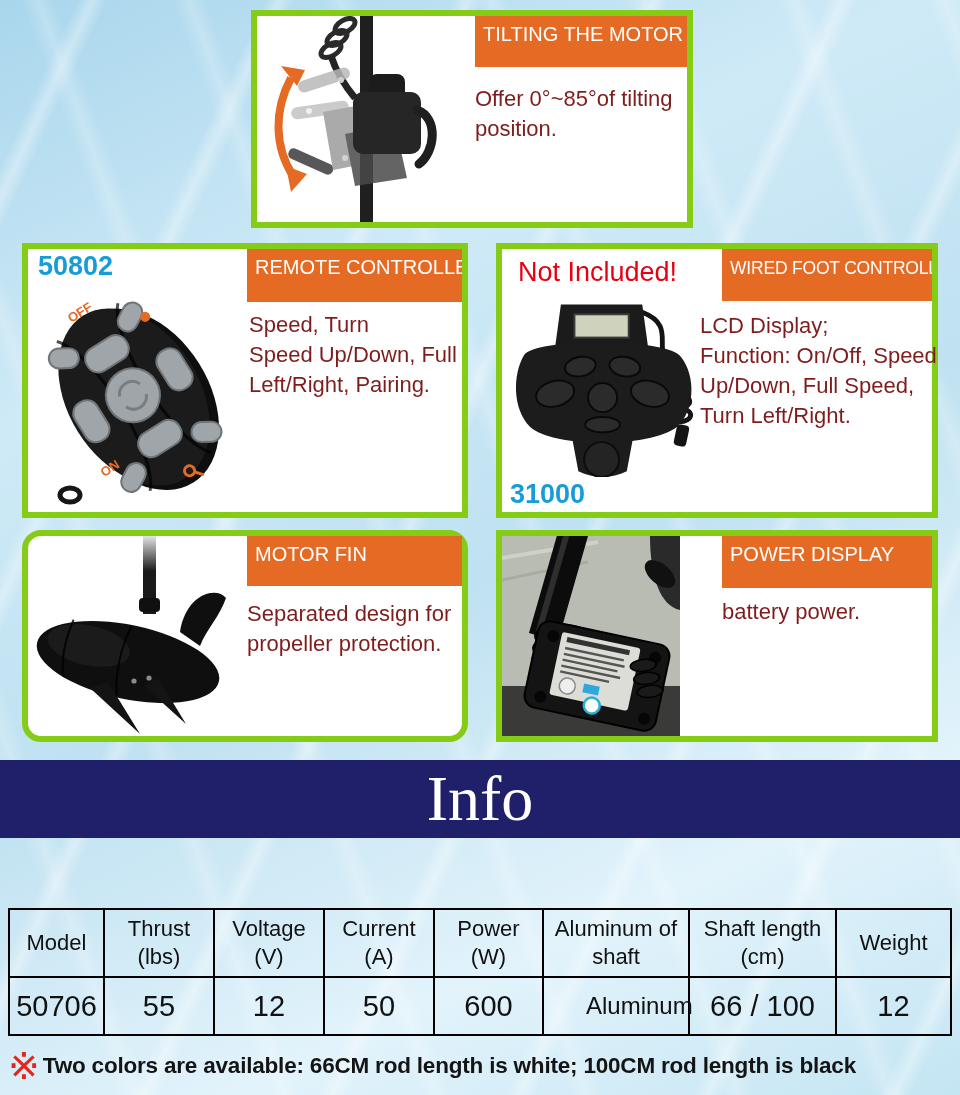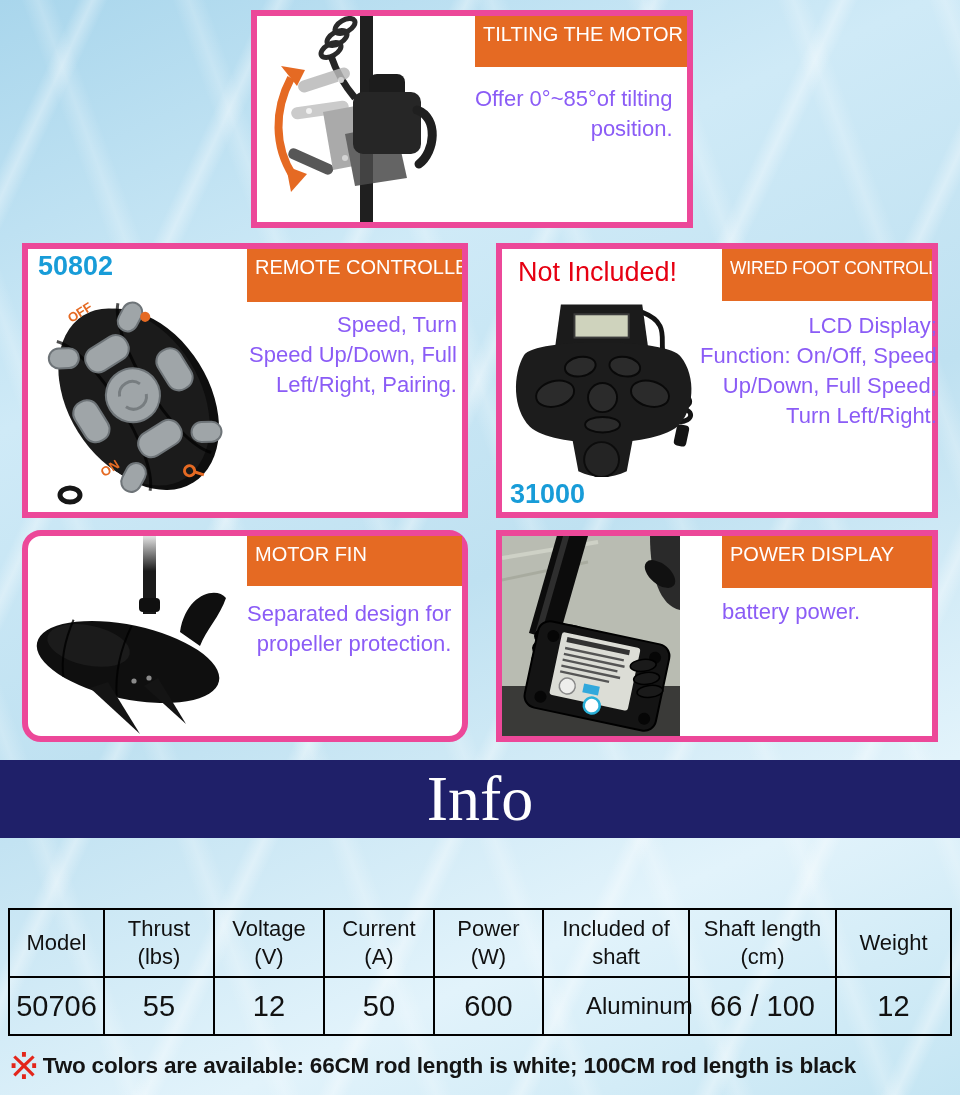--- a/index.html
+++ b/index.html
@@ -12,7 +12,7 @@
       linear-gradient(155deg,#a9d6ec 0%, #cfeaf7 28%, #bfe1f1 52%, #e2f3fb 78%, #c4e5f3 100%);
   }
   .feature-box{
-    position:absolute;background:#ffffff;border:6px solid #ec4899;box-sizing:border-box;
+    position:absolute;background:#ffffff;border:6px solid #84cc16;box-sizing:border-box;
   }
   .orange-header{
     position:absolute;top:0;right:0;background:#e56a23;color:#ffffff;

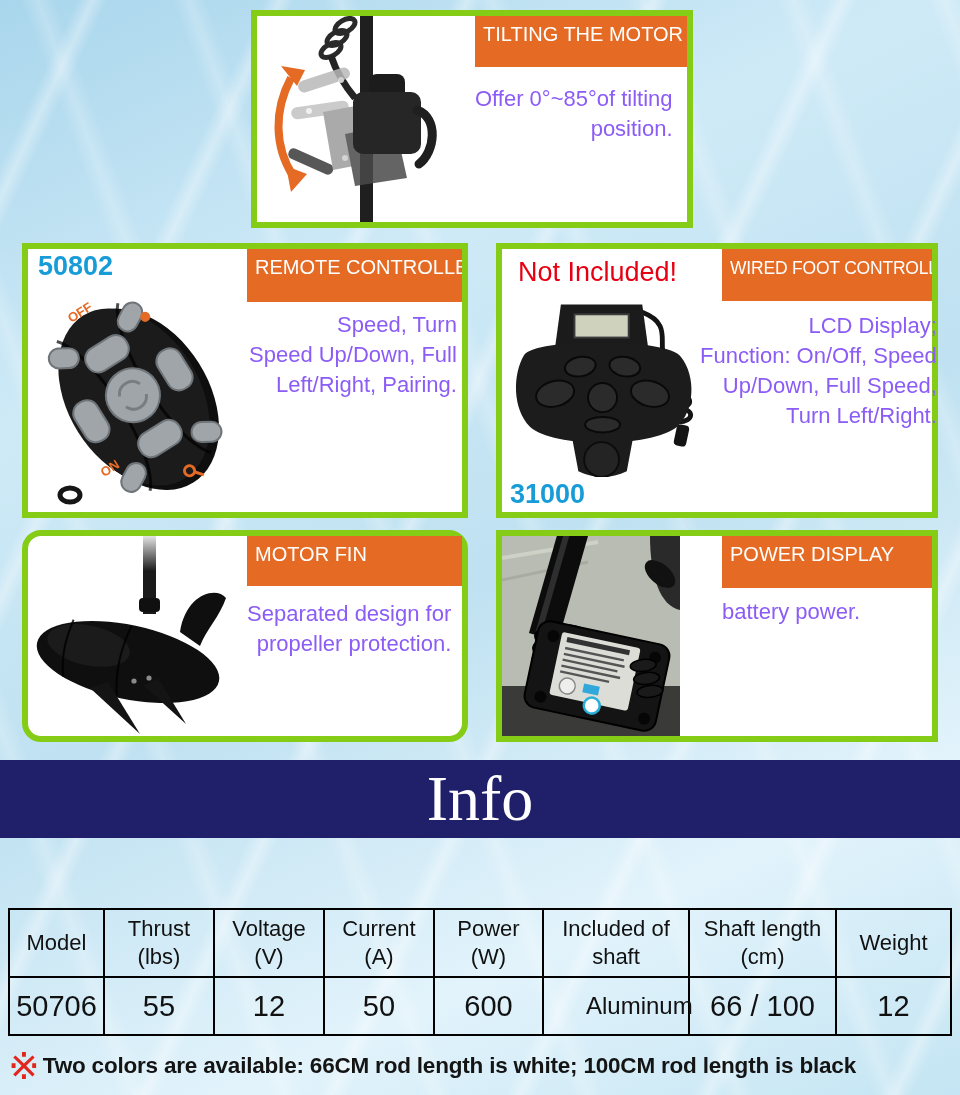--- a/index.html
+++ b/index.html
@@ -19,7 +19,7 @@
     box-sizing:border-box;padding:7px 4px 0 8px;font-size:20px;line-height:22px;
     white-space:nowrap;overflow:hidden;
   }
-  .body-lines{position:absolute;color:#8b5cf6;font-size:22px;line-height:30px;text-align:right;}
+  .body-lines{position:absolute;color:#7f1d1d;font-size:22px;line-height:30px;}
   .body-lines > div{white-space:nowrap;}
   .code-label{position:absolute;font-size:27px;font-weight:700;color:#189cd8;}
   .red-note{position:absolute;font-size:27px;color:#e60012;}

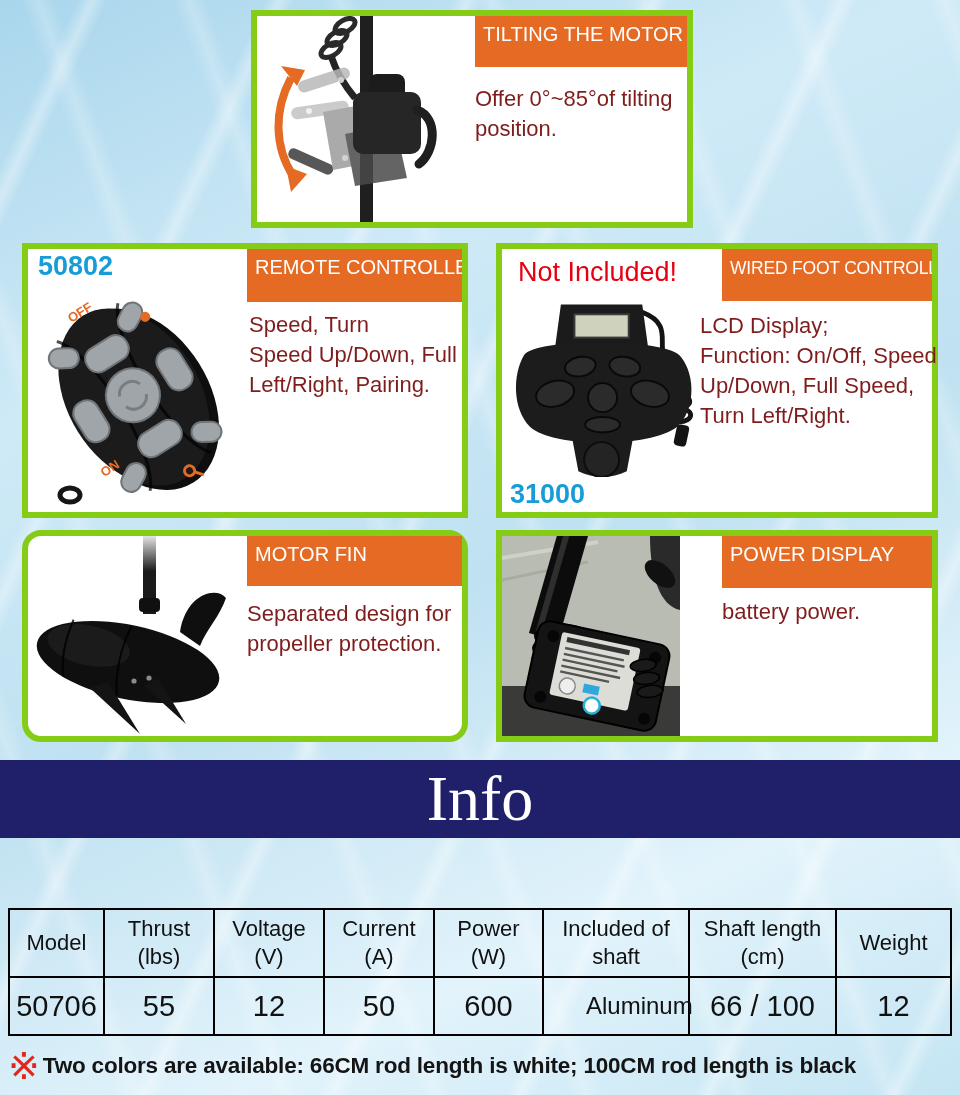--- a/index.html
+++ b/index.html
@@ -290,7 +290,7 @@
       <div>(W)</div>
         </td>
     <td>
-      <div>Included of</div>
+      <div>Aluminum of</div>
       <div>shaft</div>
         </td>
     <td>

